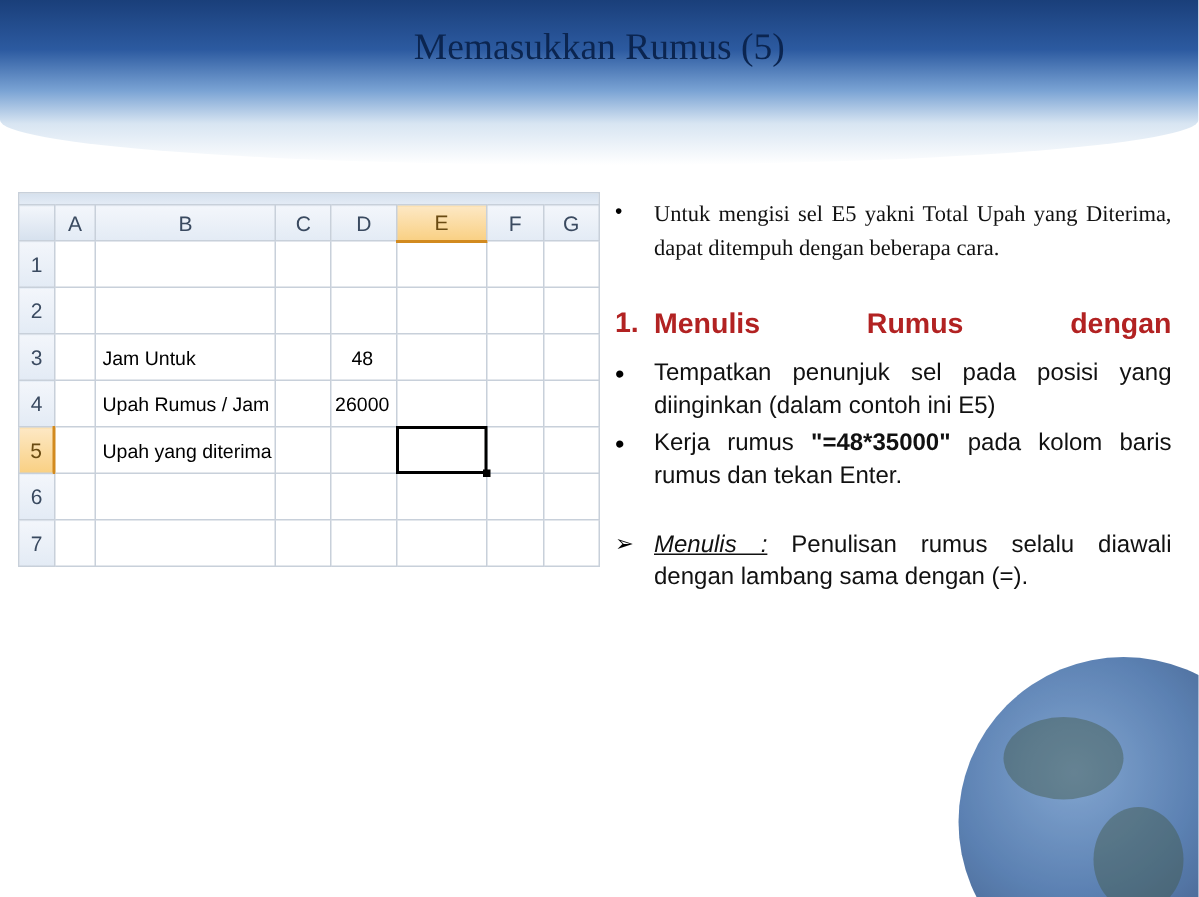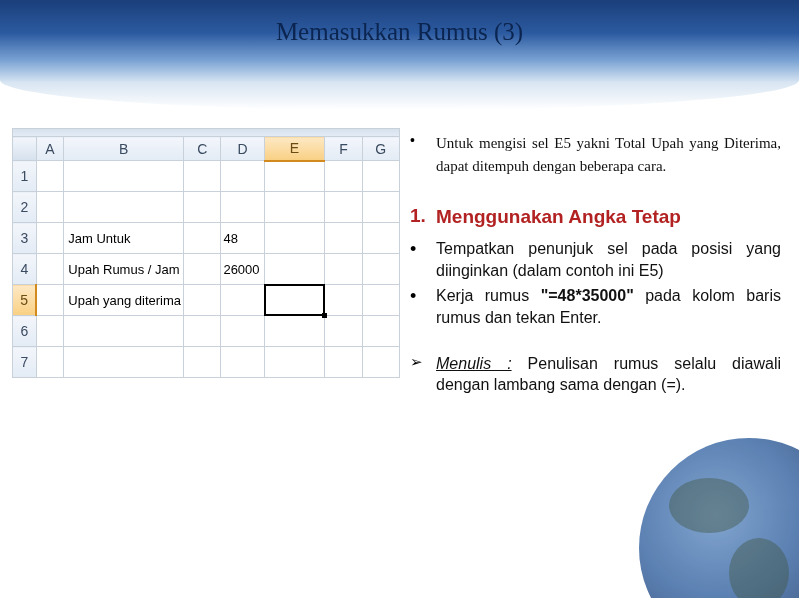--- a/index.html
+++ b/index.html
@@ -230,7 +230,7 @@
 <div class="top-wave"></div>
 <div class="globe"></div>
 
-<h1 class="title">Memasukkan Rumus (3)</h1>
+<h1 class="title">Memasukkan Rumus (5)</h1>
 
 <div class="sheet">
   <div class="sheet-top"></div>

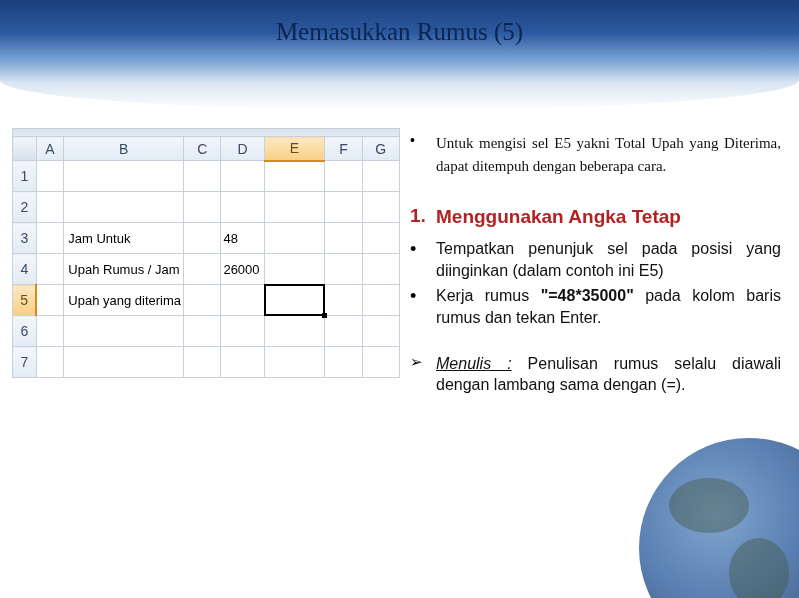--- a/index.html
+++ b/index.html
@@ -329,6 +329,7 @@
   <div class="heading">
     <div class="num">1.</div>
     <div class="txt">
+      <span>Menulis Rumus dengan</span>
       <span class="line2">Menggunakan Angka Tetap</span>
     </div>
   </div>

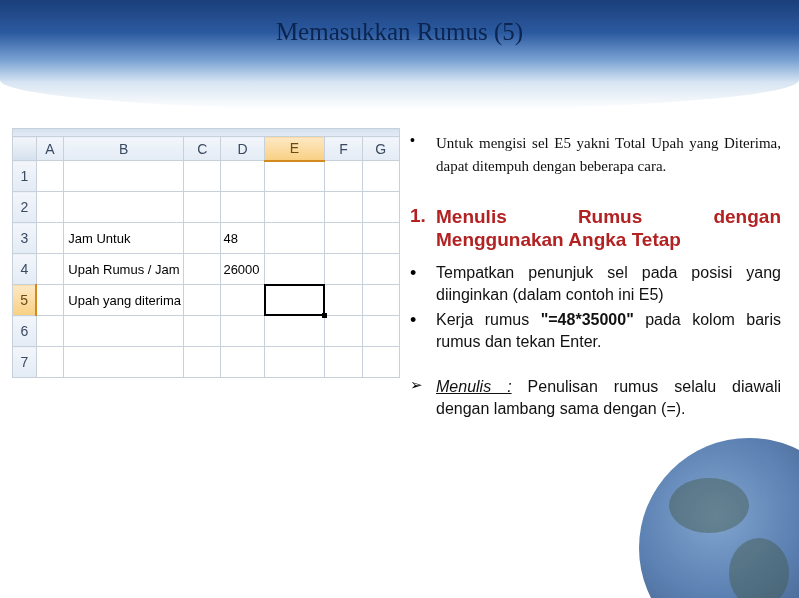--- a/index.html
+++ b/index.html
@@ -103,7 +103,7 @@
     white-space: nowrap;
   }
   .sheet td.num-cell {
-    text-align: left;
+    text-align: center;
     padding-right: 4px;
     font-size: 13px;
     margin-left: 33px;

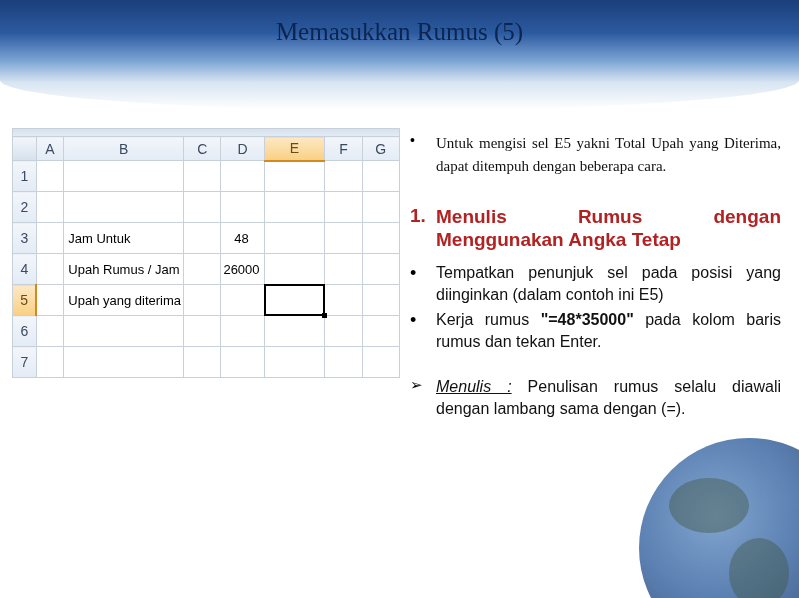--- a/index.html
+++ b/index.html
@@ -330,7 +330,6 @@
     <div class="num">1.</div>
     <div class="txt">
       <span>Menulis Rumus dengan</span>
-      <span class="line2">Menggunakan Angka Tetap</span>
     </div>
   </div>
 

